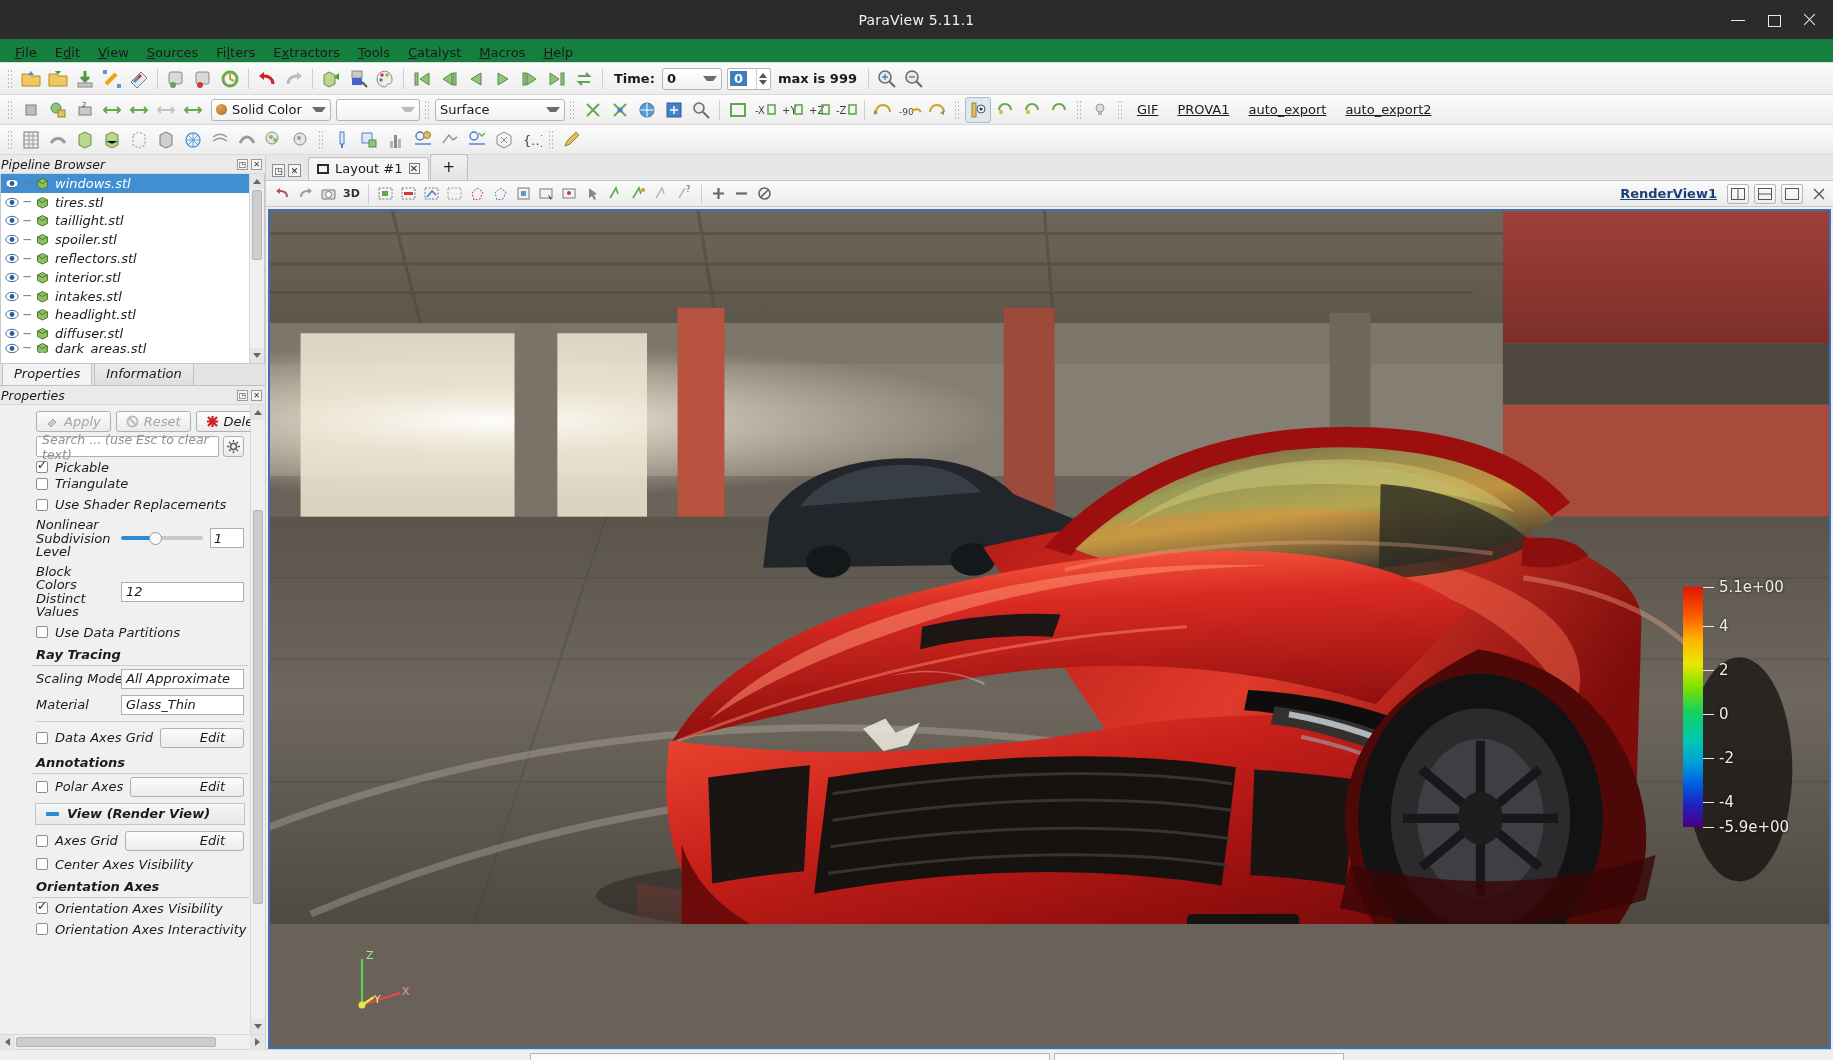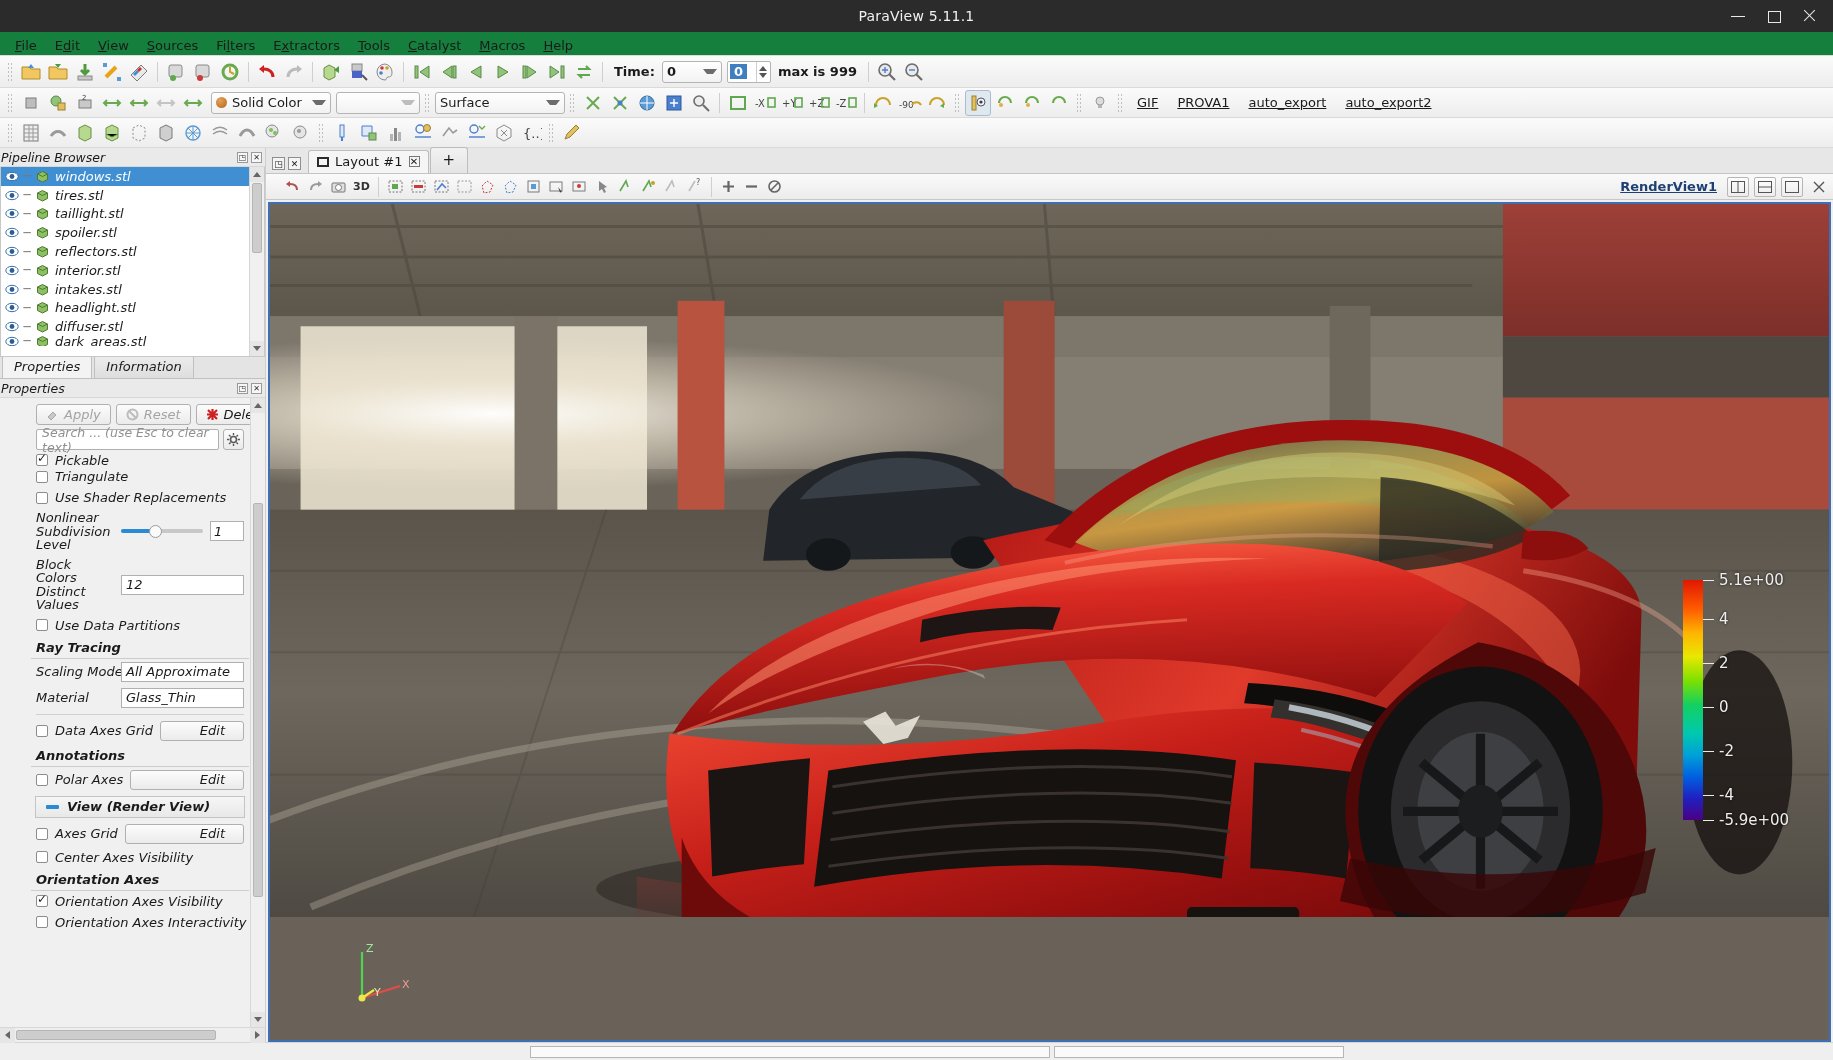--- a/index.html
+++ b/index.html
@@ -15,7 +15,7 @@
 
   
   .titlebar {
-    height: 32px; background: #2b2b2b; color: #f0f0f0;
+    height: 39px; background: #2b2b2b; color: #f0f0f0;
     display: flex; align-items: center; position: relative;
   }
   .titlebar .title {

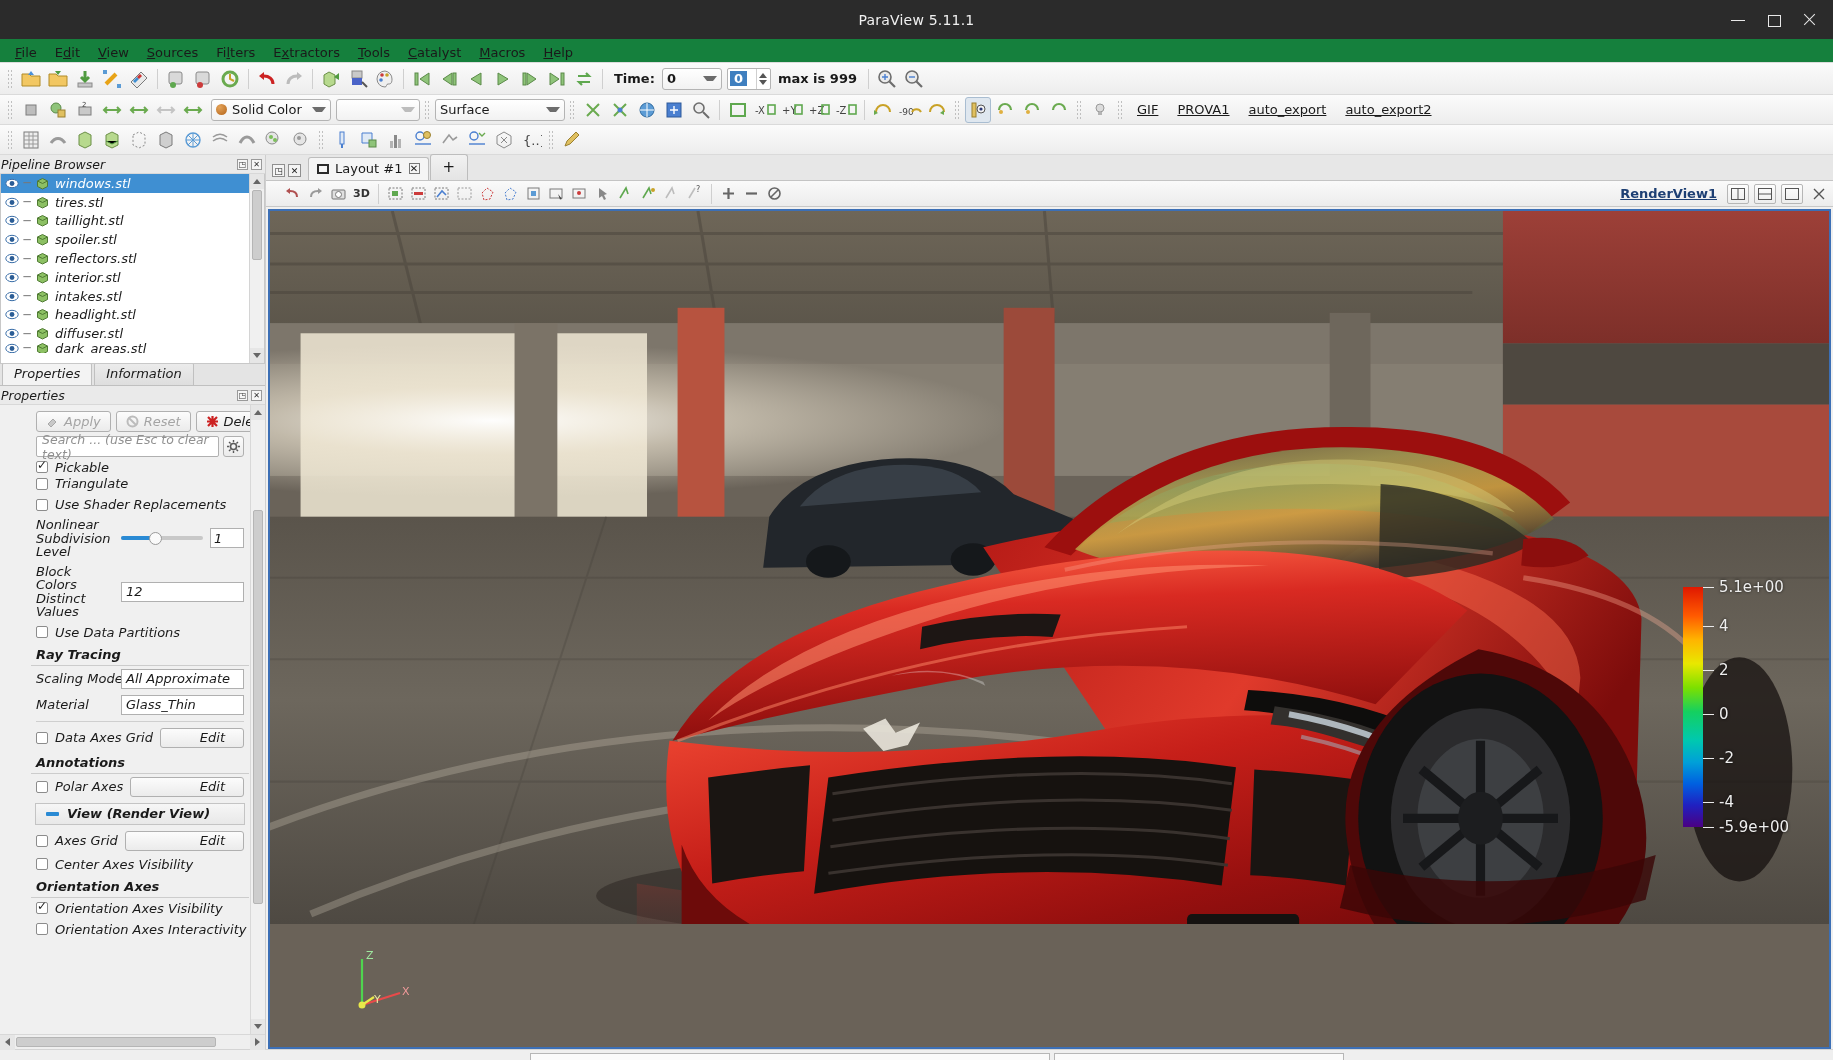--- a/index.html
+++ b/index.html
@@ -202,7 +202,7 @@
 
   
   .viewtb { height:26px; background:linear-gradient(#fafafa,#ececec);
-    display:flex; align-items:center; padding-left:16px; gap:2px;
+    display:flex; align-items:center; padding-left:6px; gap:2px;
     border-bottom:1px solid #c8c8c8; }
   .vbtn { width:21px; height:21px; border-radius:3px; display:flex;
     align-items:center; justify-content:center; flex:0 0 auto; }

